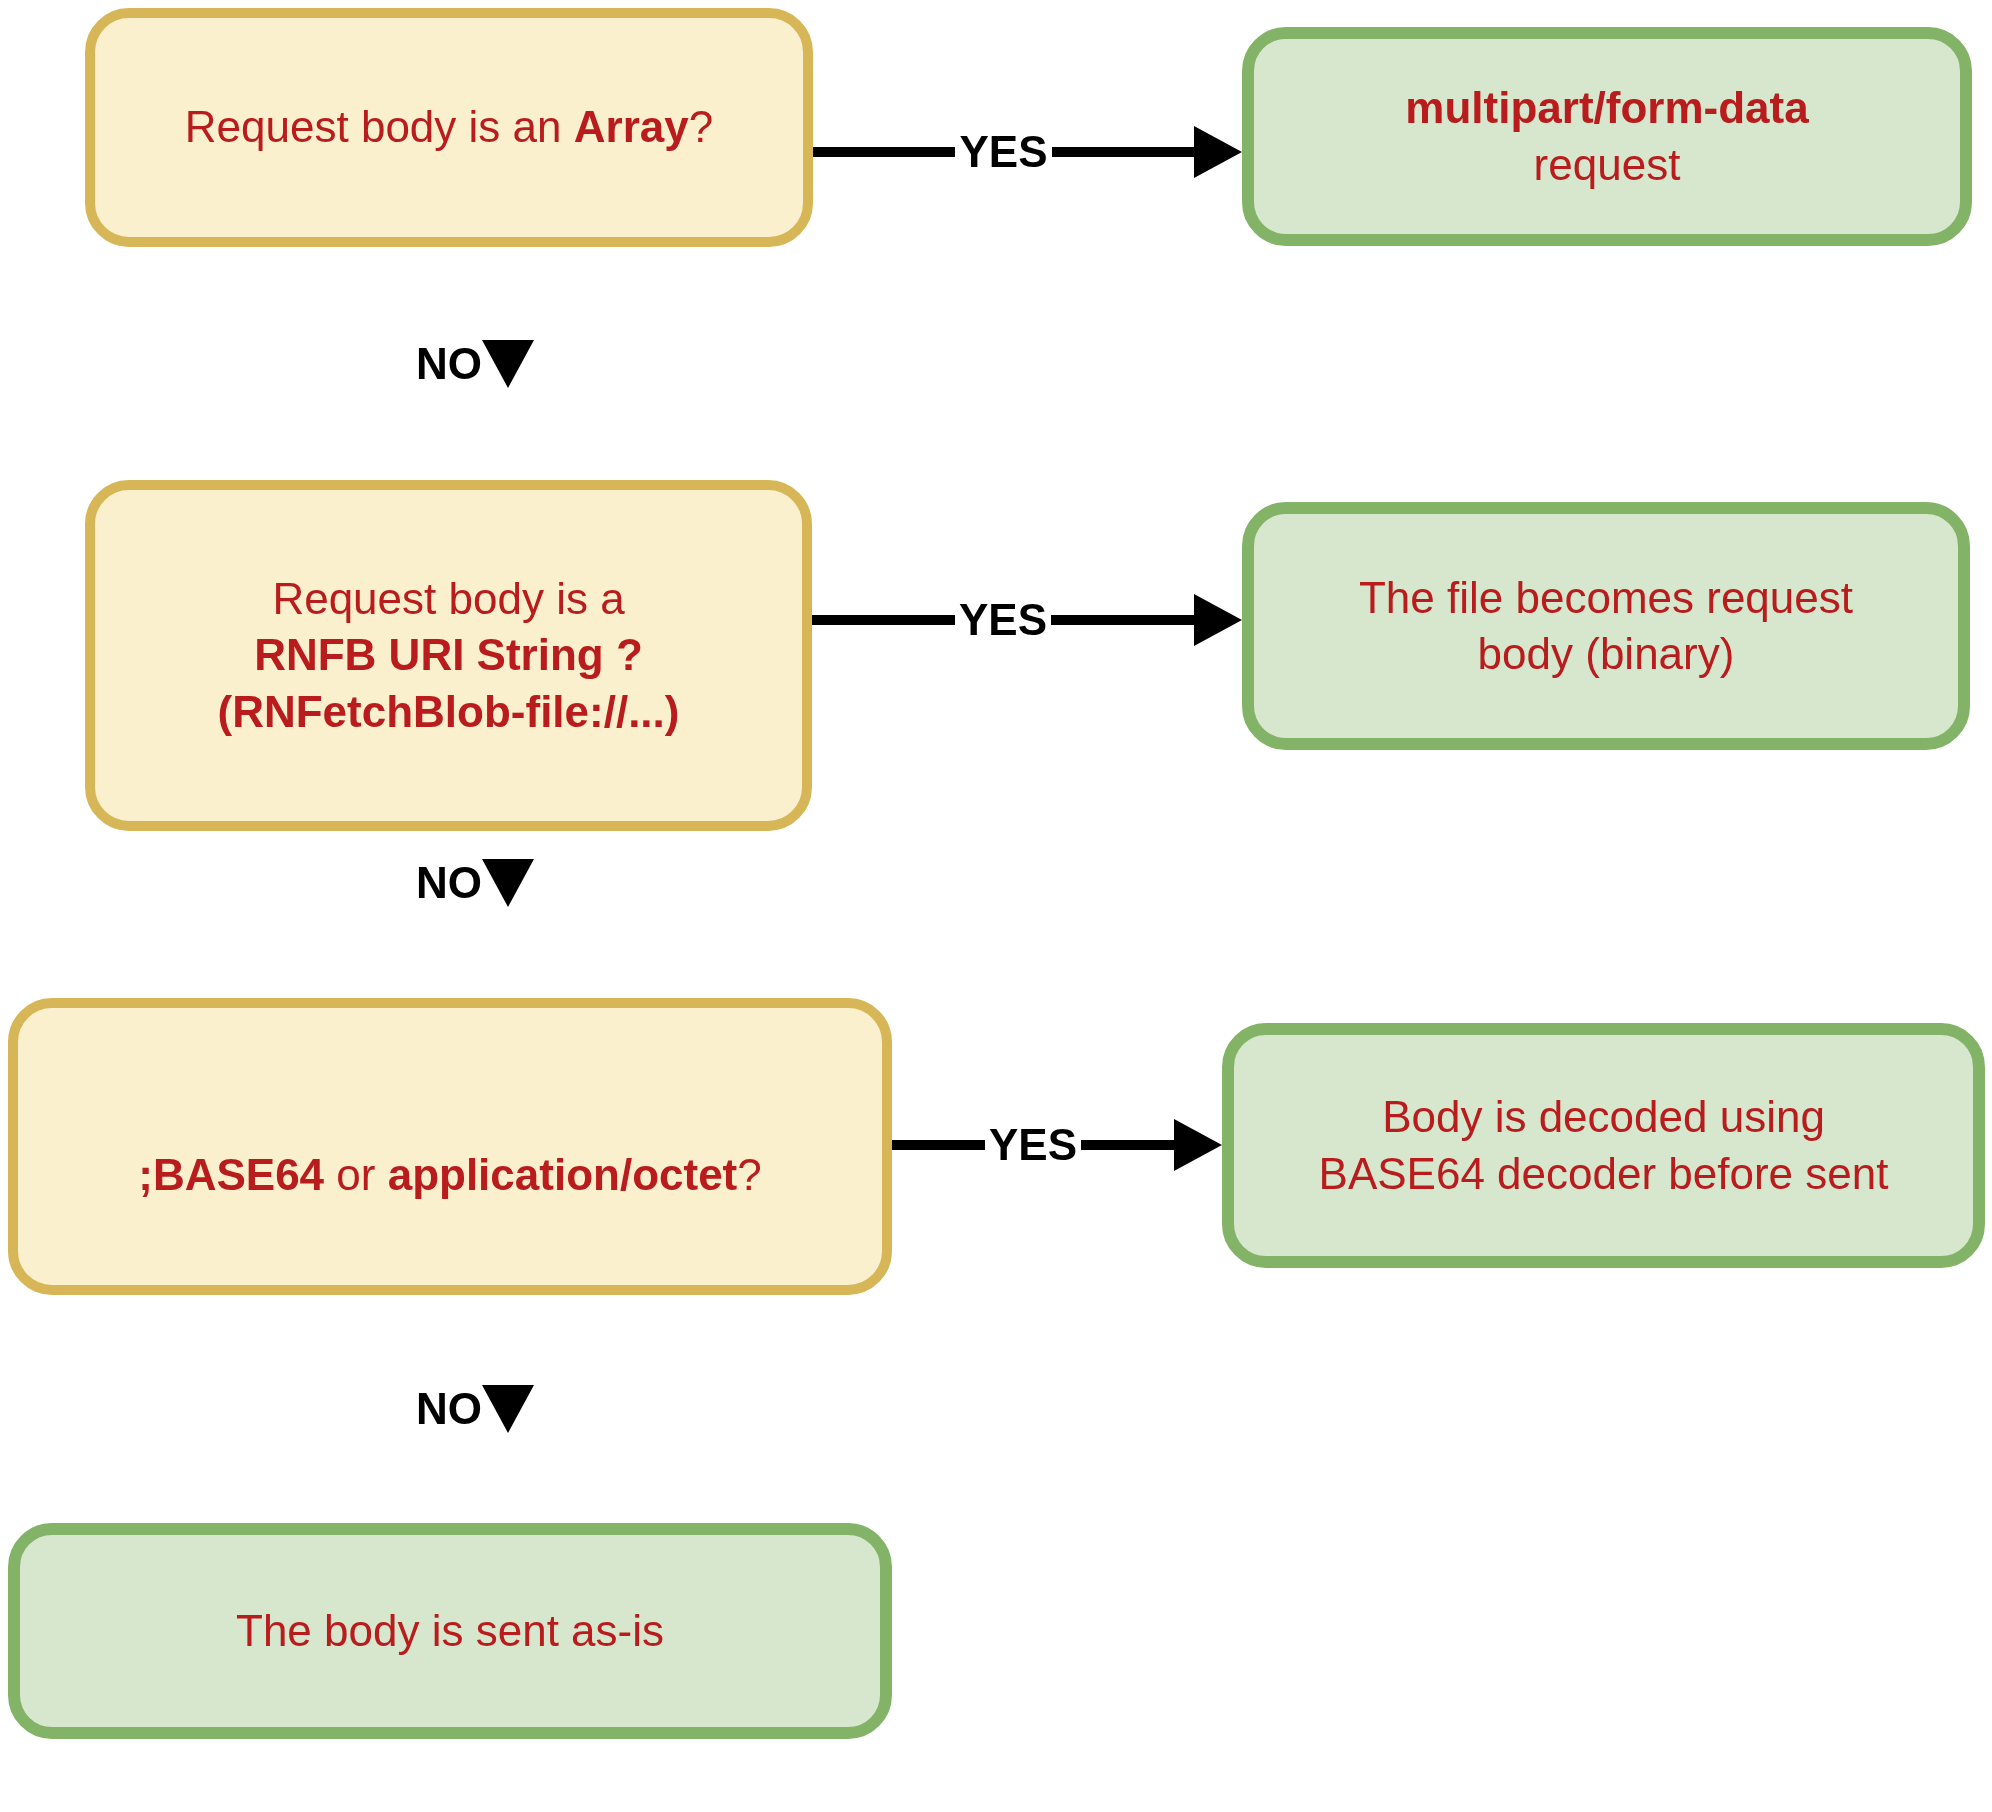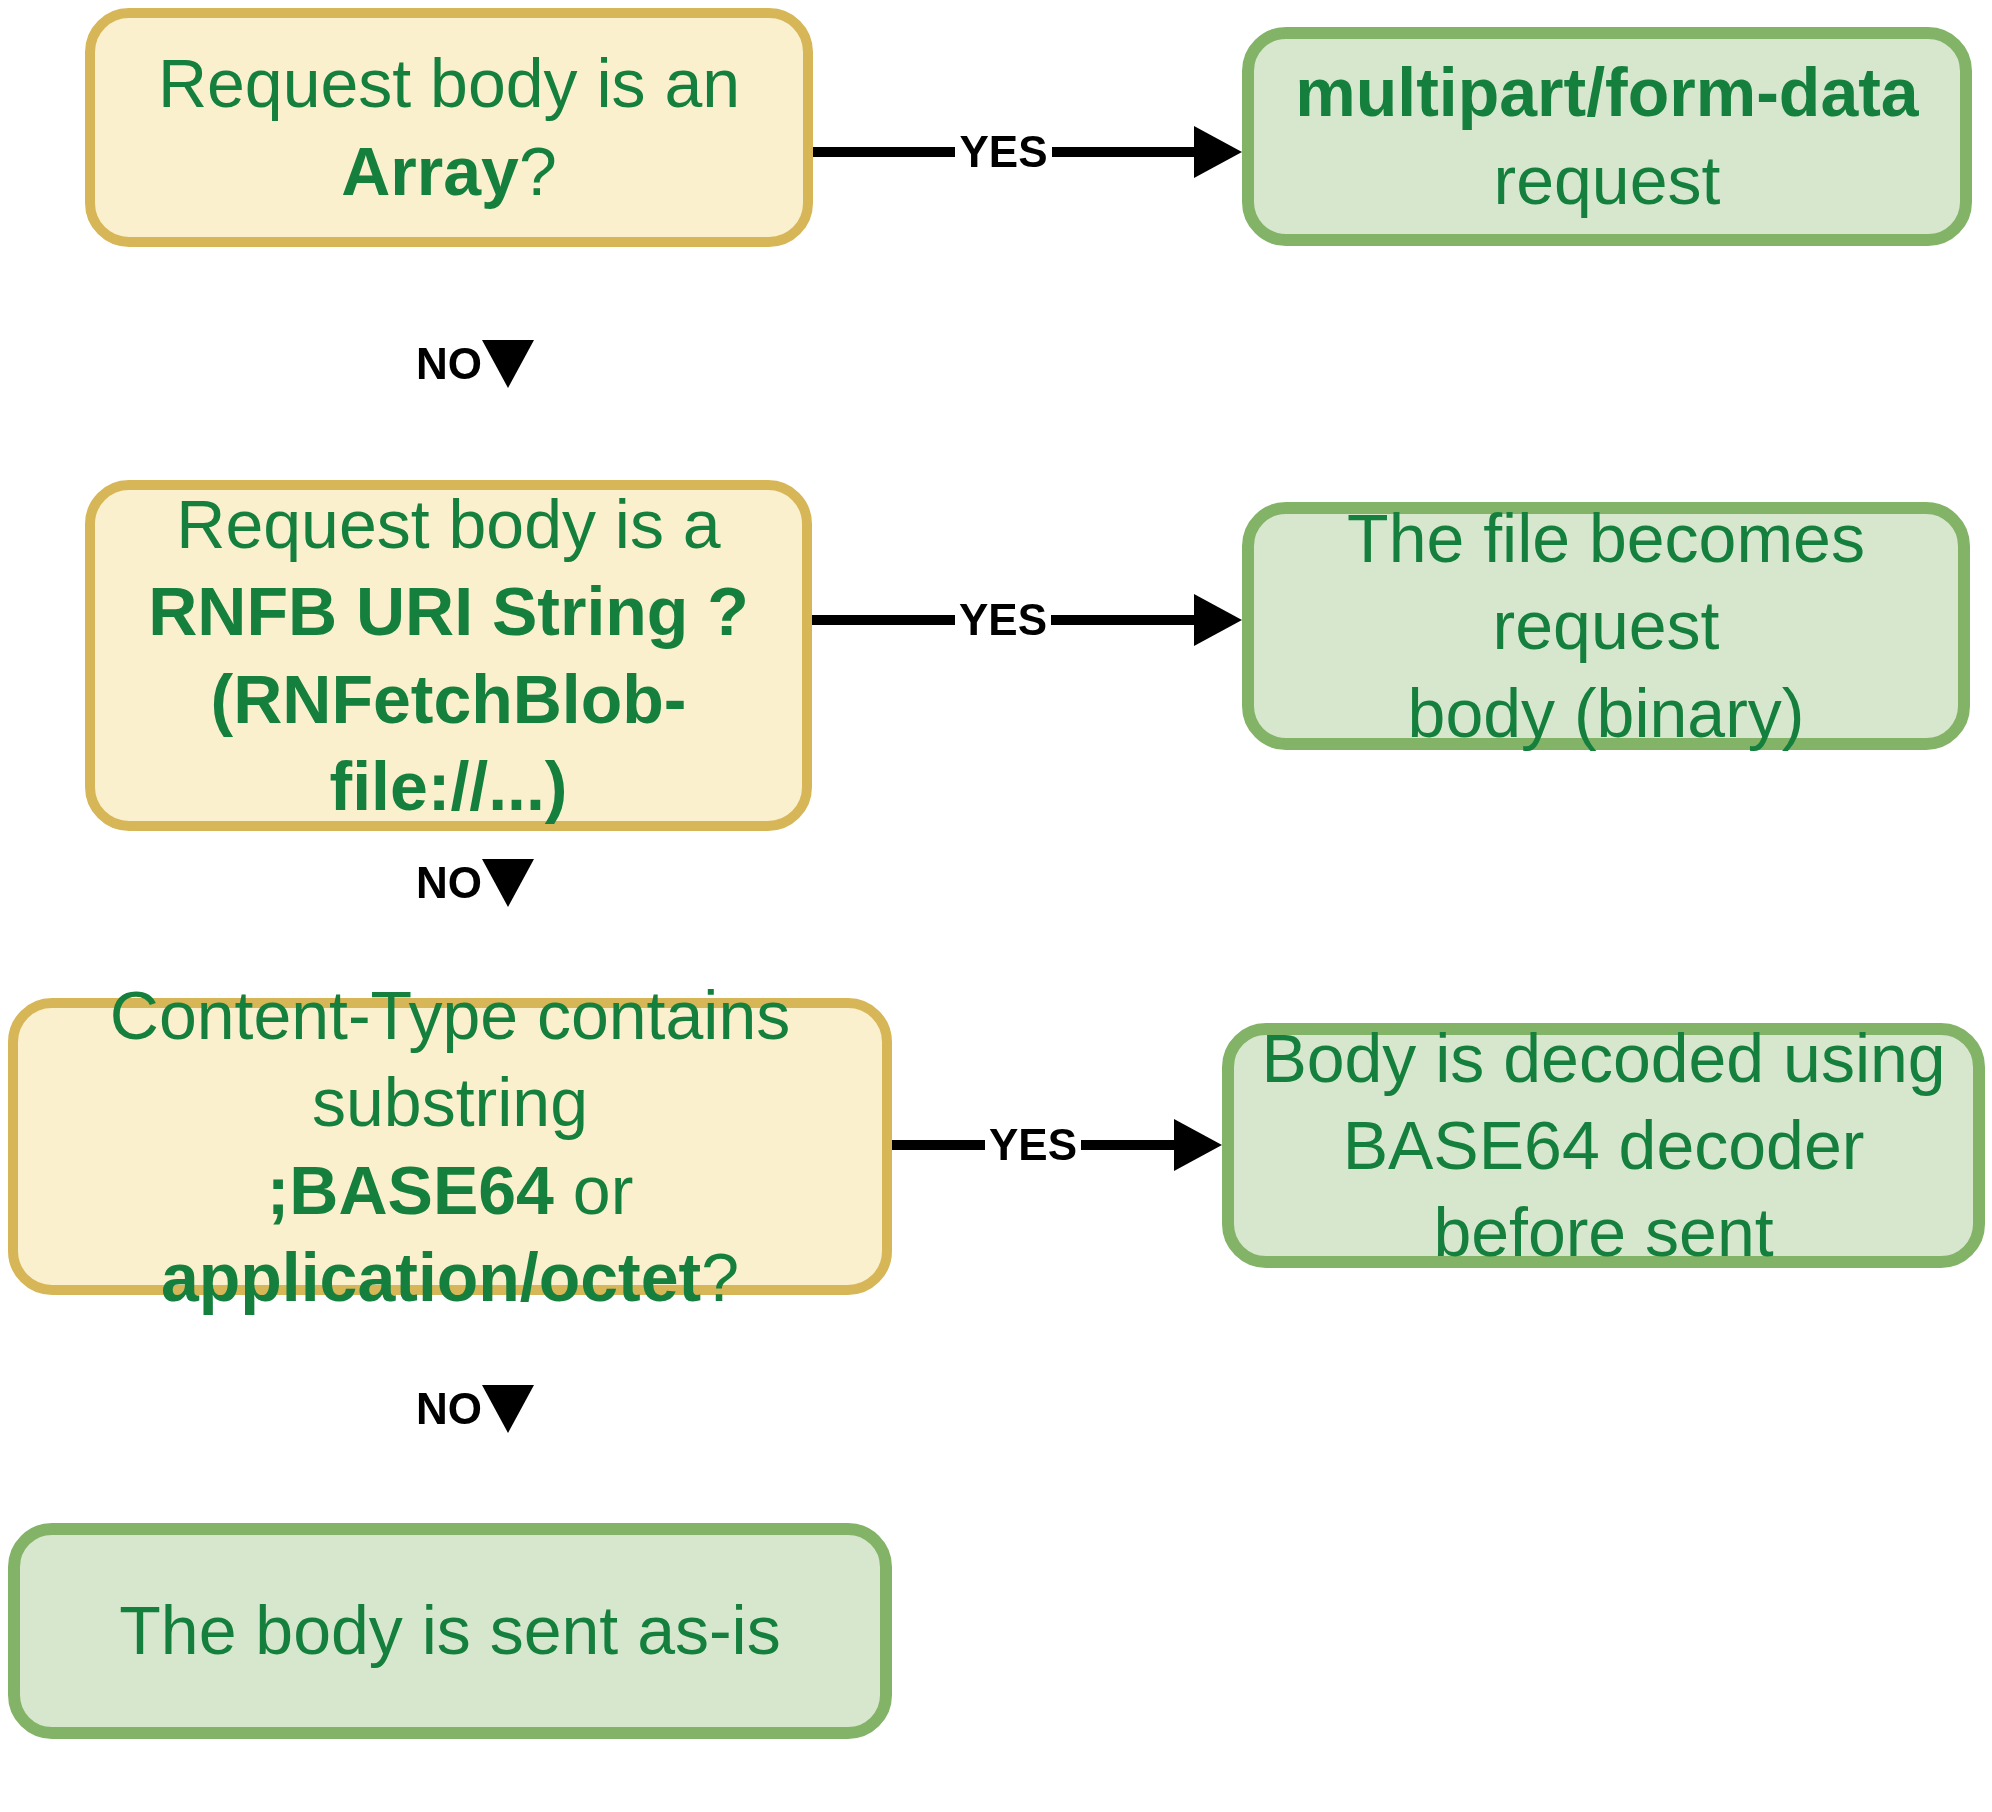--- a/index.html
+++ b/index.html
@@ -25,9 +25,9 @@
     text-align: center;
   }
   .node-text {
-    font-size: 68px;
+    font-size: 44px;
     line-height: 1.28;
-    color: #15803d;
+    color: #b91c1c;
     padding: 0 20px;
   }
   .question {

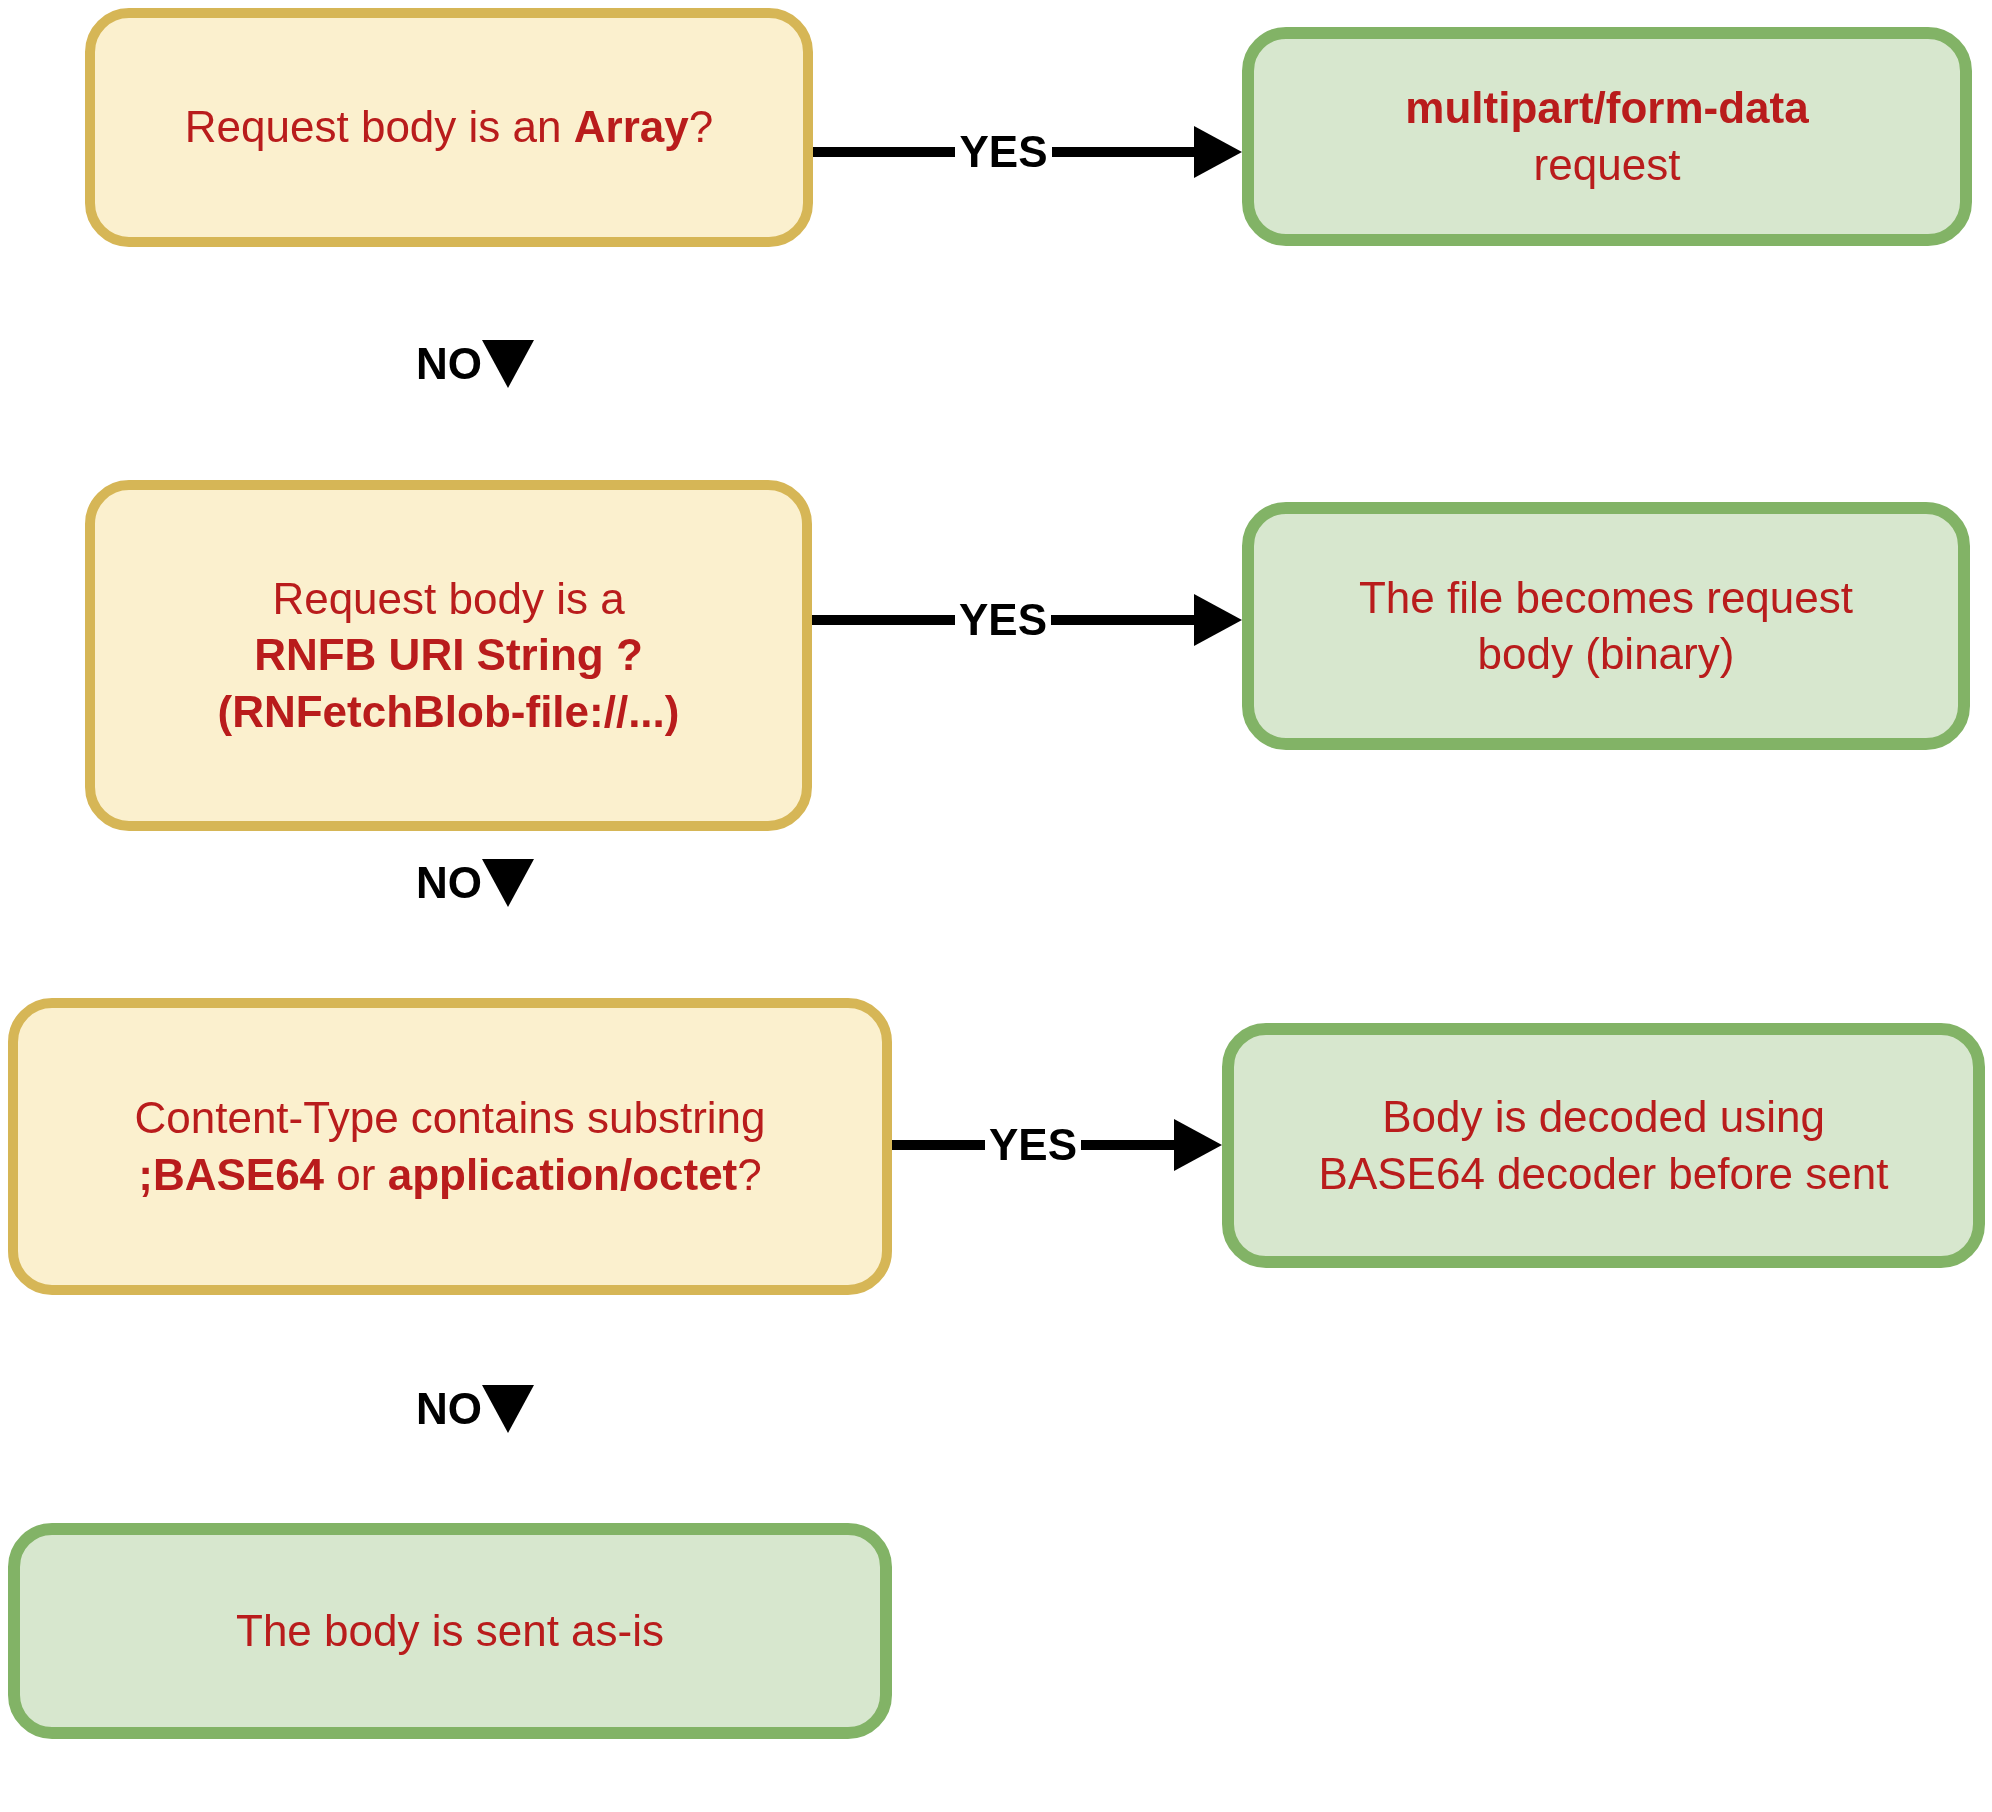--- a/index.html
+++ b/index.html
@@ -144,7 +144,7 @@
   </div>
 
   <div class="node question" id="q-base64">
-    <div class="node-text"><span>Content-Type contains substring</span><br><b>;BASE64</b><span> or </span><b>application/octet</b><span>?</span></div>
+    <div class="node-text"><br><b>;BASE64</b><span> or </span><b>application/octet</b><span>?</span></div>
   </div>
 
   <div class="h-arrow" id="yes3">

